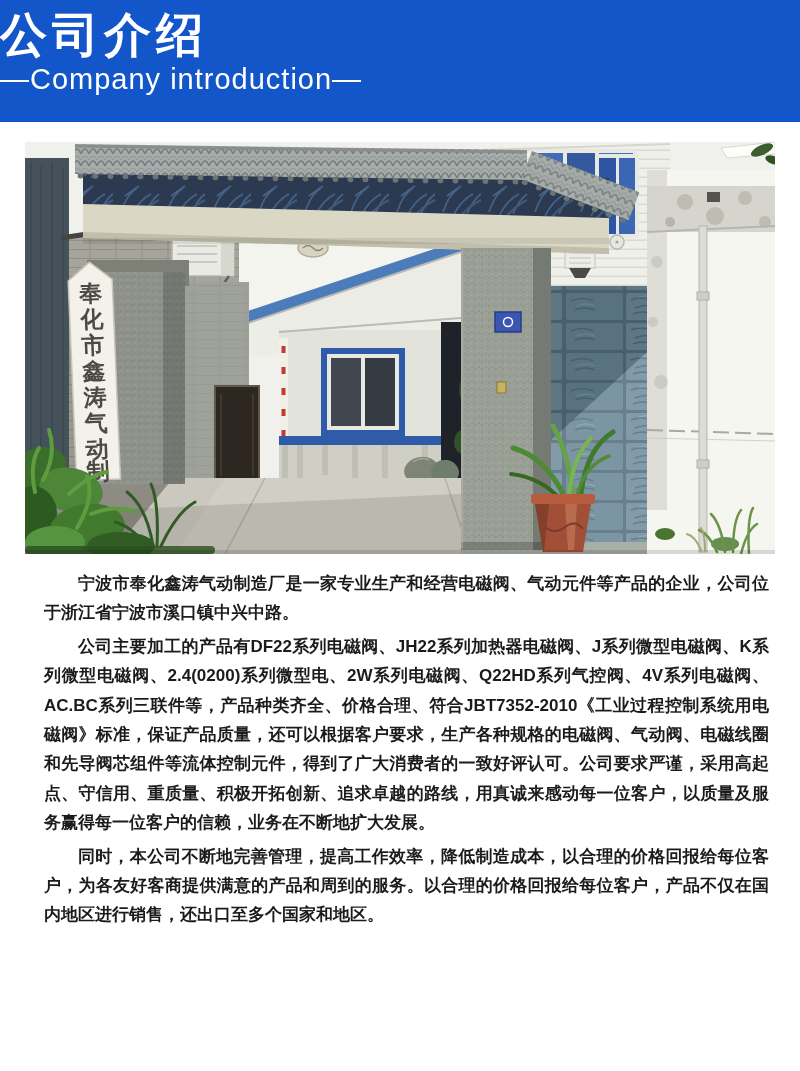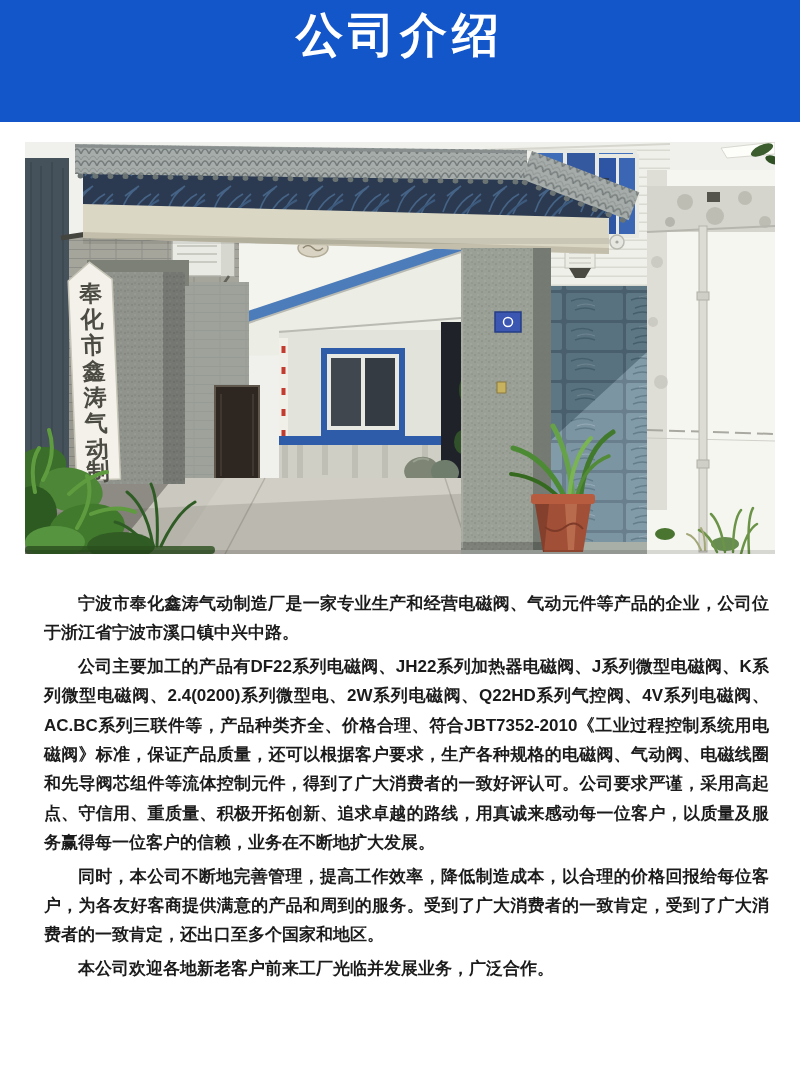--- a/index.html
+++ b/index.html
@@ -6,7 +6,7 @@
   body { font-family:"Liberation Sans", sans-serif; }
   .page { width:800px; height:1071px; margin:0 auto; background:#ffffff; overflow:hidden; position:relative; }
 
-  .banner { height:122px; background:#1356c9; color:#ffffff; text-align:center; overflow:hidden; }
+  .banner { height:122px; background:#1356c9; color:#ffffff; overflow:hidden; }
   .banner h1 { margin:0; padding-top:8px; font-size:47px; line-height:1.15; font-weight:700; letter-spacing:5px; }
   .banner .subtitle { font-size:29px; font-weight:400; letter-spacing:1px; margin-top:1px; }
 

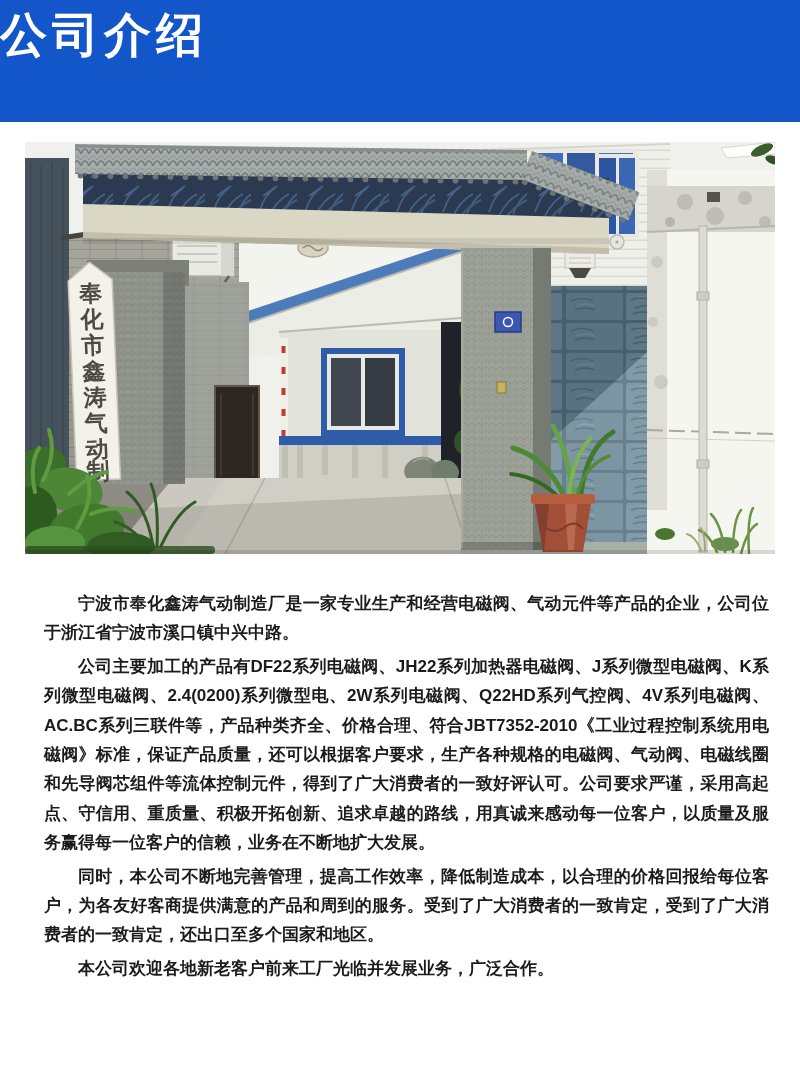--- a/index.html
+++ b/index.html
@@ -25,6 +25,7 @@
 
   <header class="banner">
     <h1>公司介绍</h1>
+    <div class="subtitle">—Company introduction—</div>
   </header>
 
   <figure class="photo">

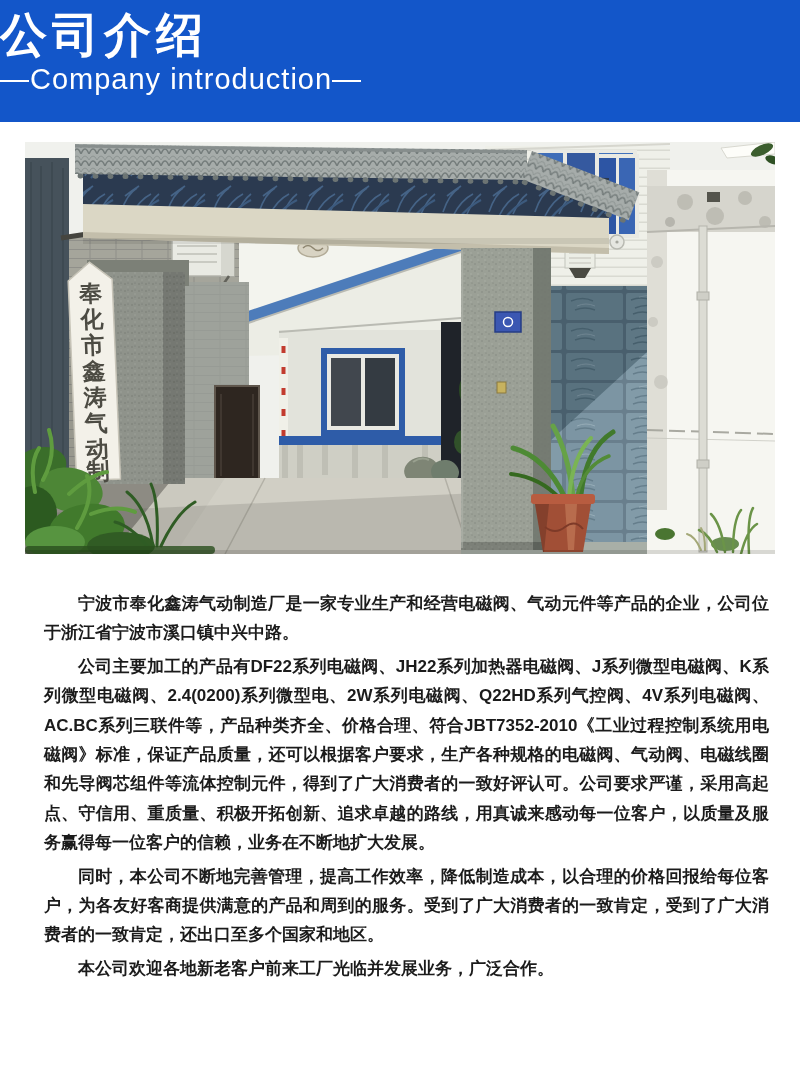--- a/index.html
+++ b/index.html
@@ -13,7 +13,7 @@
   .photo { margin:20px 25px 0 25px; width:750px; height:412px; padding:0; }
   .photo svg { display:block; }
 
-  article { padding:15px 31px 0 44px; font-size:17px; line-height:29.4px; color:#1b1b1b; font-weight:600; text-align:justify;margin-top:20px; }
+  article { padding:15px 31px 0 44px; font-size:17px; line-height:29.4px; color:#1b1b1b; font-weight:600; text-align:justify; }
   article p { margin:0 0 4px 0; text-indent:2em; }
 
   .sign-char { font-family:"Liberation Sans", sans-serif; font-size:23px; font-weight:bold; fill:#4c4b43; text-anchor:middle; }

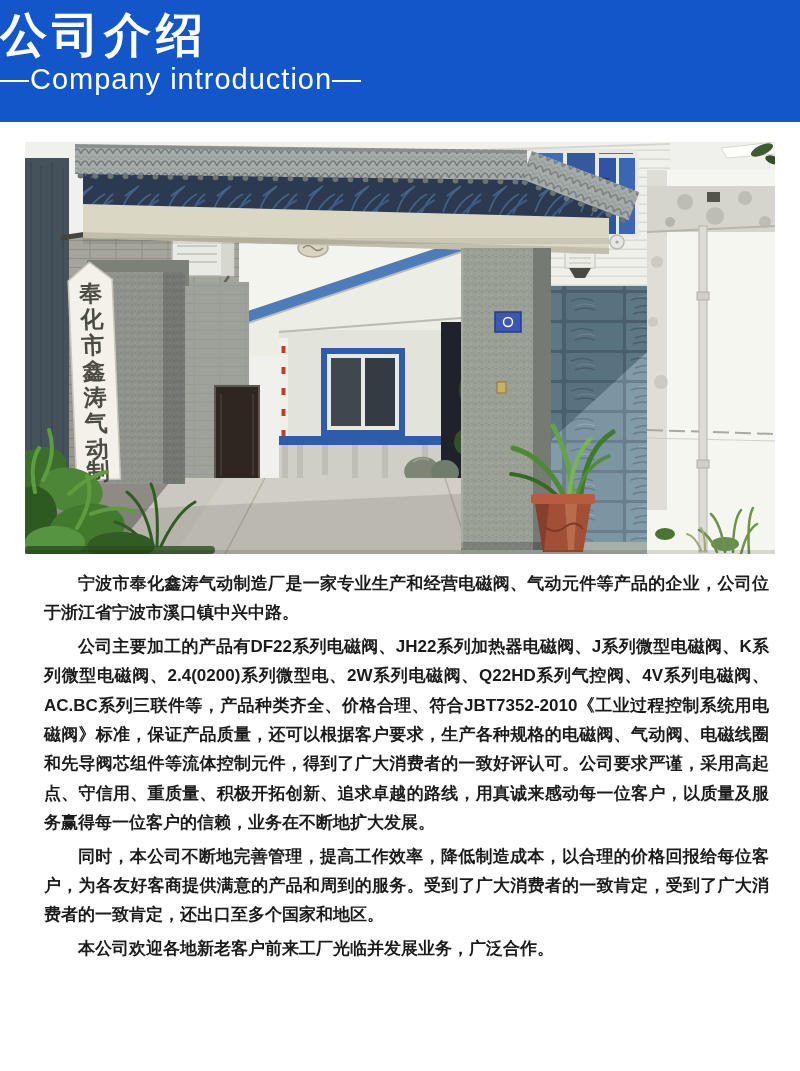--- a/index.html
+++ b/index.html
@@ -300,7 +300,7 @@
   <article>
     <p>宁波市奉化鑫涛气动制造厂是一家专业生产和经营电磁阀、气动元件等产品的企业，公司位于浙江省宁波市溪口镇中兴中路。</p>
     <p>公司主要加工的产品有DF22系列电磁阀、JH22系列加热器电磁阀、J系列微型电磁阀、K系列微型电磁阀、2.4(0200)系列微型电、2W系列电磁阀、Q22HD系列气控阀、4V系列电磁阀、AC.BC系列三联件等，产品种类齐全、价格合理、符合JBT7352-2010《工业过程控制系统用电磁阀》标准，保证产品质量，还可以根据客户要求，生产各种规格的电磁阀、气动阀、电磁线圈和先导阀芯组件等流体控制元件，得到了广大消费者的一致好评认可。公司要求严谨，采用高起点、守信用、重质量、积极开拓创新、追求卓越的路线，用真诚来感动每一位客户，以质量及服务赢得每一位客户的信赖，业务在不断地扩大发展。</p>
-    <p>同时，本公司不断地完善管理，提高工作效率，降低制造成本，以合理的价格回报给每位客户，为各友好客商提供满意的产品和周到的服务。受到了广大消费者的一致肯定，受到了广大消费者的一致肯定，还出口至多个国家和地区。</p>
+    <p>同时，本公司不断地完善管理，提高工作效率，降低制造成本，以合理的价格回报给每位客户，为各友好客商提供满意的产品和周到的服务。以合理的价格回报给每位客户，产品不仅在国内地区进行销售，还出口至多个国家和地区。</p>
     <p>本公司欢迎各地新老客户前来工厂光临并发展业务，广泛合作。</p>
   </article>
 

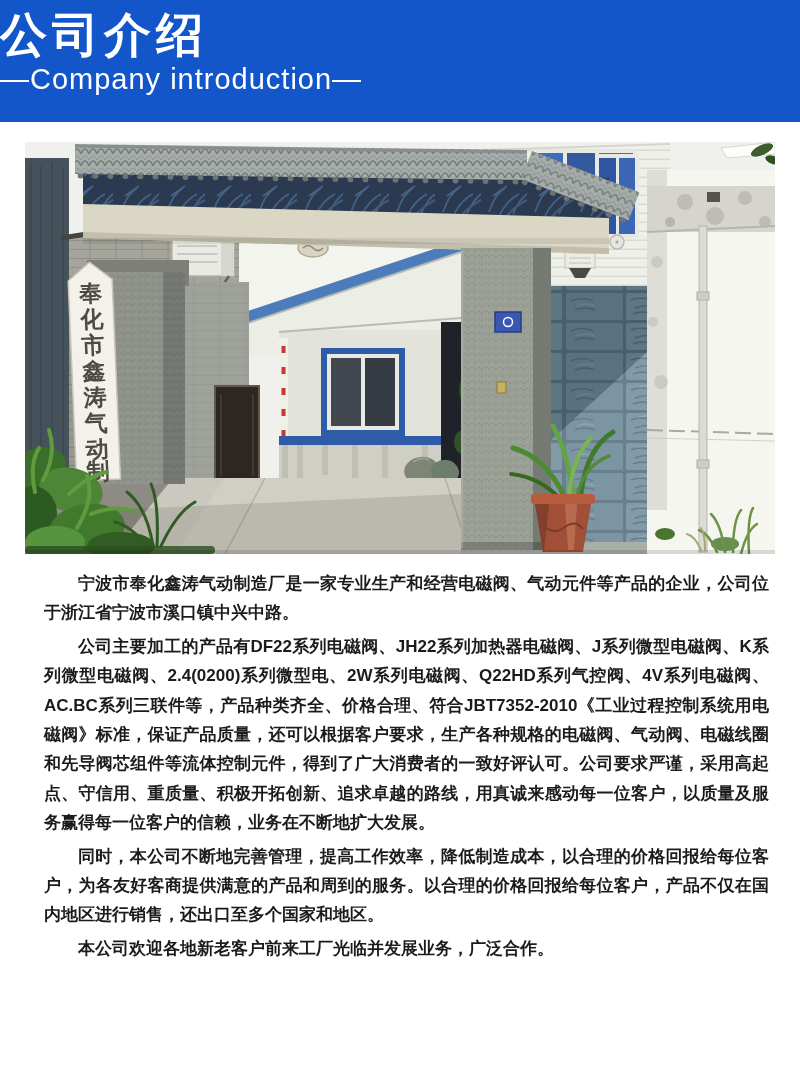--- a/index.html
+++ b/index.html
@@ -301,7 +301,6 @@
     <p>宁波市奉化鑫涛气动制造厂是一家专业生产和经营电磁阀、气动元件等产品的企业，公司位于浙江省宁波市溪口镇中兴中路。</p>
     <p>公司主要加工的产品有DF22系列电磁阀、JH22系列加热器电磁阀、J系列微型电磁阀、K系列微型电磁阀、2.4(0200)系列微型电、2W系列电磁阀、Q22HD系列气控阀、4V系列电磁阀、AC.BC系列三联件等，产品种类齐全、价格合理、符合JBT7352-2010《工业过程控制系统用电磁阀》标准，保证产品质量，还可以根据客户要求，生产各种规格的电磁阀、气动阀、电磁线圈和先导阀芯组件等流体控制元件，得到了广大消费者的一致好评认可。公司要求严谨，采用高起点、守信用、重质量、积极开拓创新、追求卓越的路线，用真诚来感动每一位客户，以质量及服务赢得每一位客户的信赖，业务在不断地扩大发展。</p>
     <p>同时，本公司不断地完善管理，提高工作效率，降低制造成本，以合理的价格回报给每位客户，为各友好客商提供满意的产品和周到的服务。以合理的价格回报给每位客户，产品不仅在国内地区进行销售，还出口至多个国家和地区。</p>
-    <p>本公司欢迎各地新老客户前来工厂光临并发展业务，广泛合作。</p>
   </article>
 
 </div>

